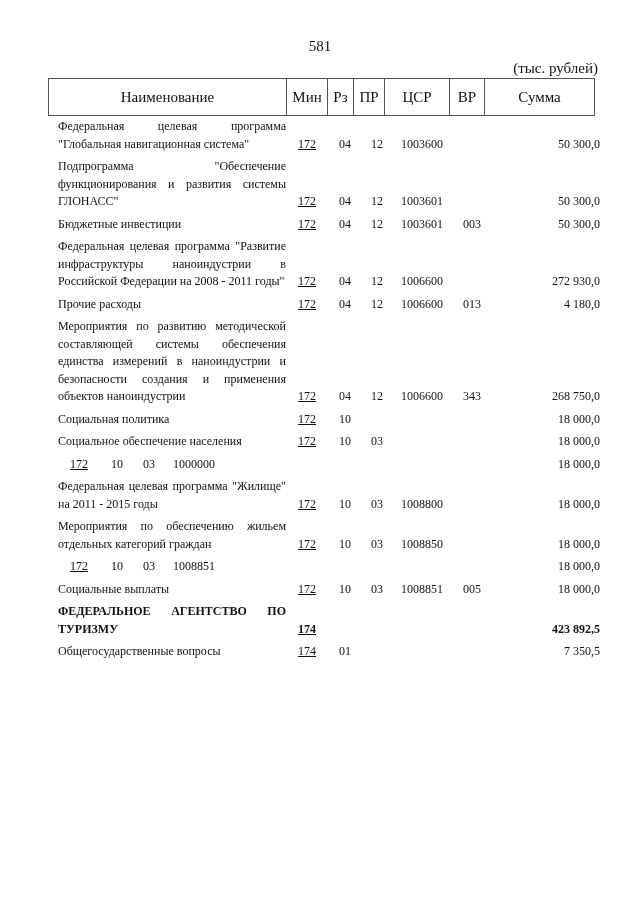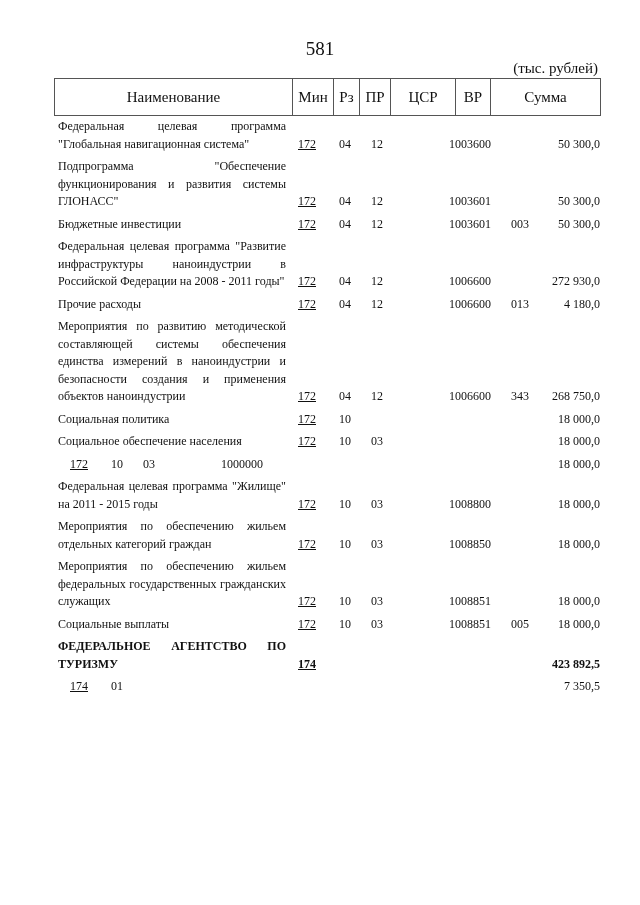--- a/index.html
+++ b/index.html
@@ -10,7 +10,7 @@
   }
   .page-num {
     position: absolute; top: 38px; left: 0; width: 640px; text-align: center;
-    font-size: 19px;
+    font-size: 15px;
   }
   .units {
     position: absolute; top: 60px; right: 42px; font-size: 15px;

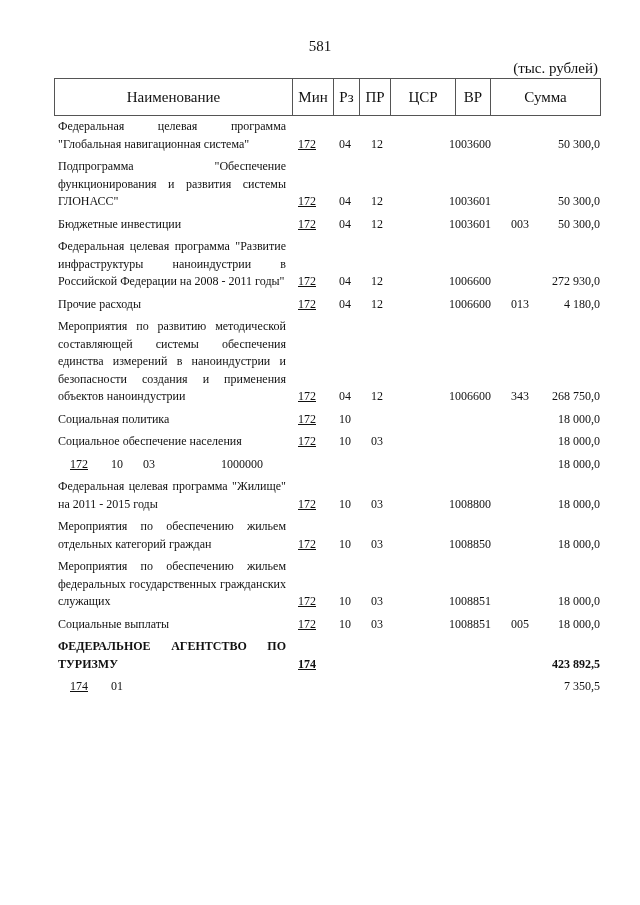--- a/index.html
+++ b/index.html
@@ -16,7 +16,7 @@
     position: absolute; top: 60px; right: 42px; font-size: 15px;
   }
   table.hdr {
-    position: absolute; top: 78px; left: 54px;
+    position: absolute; top: 78px; left: 48px;
     border-collapse: collapse; table-layout: fixed;
     width: 546px;
   }

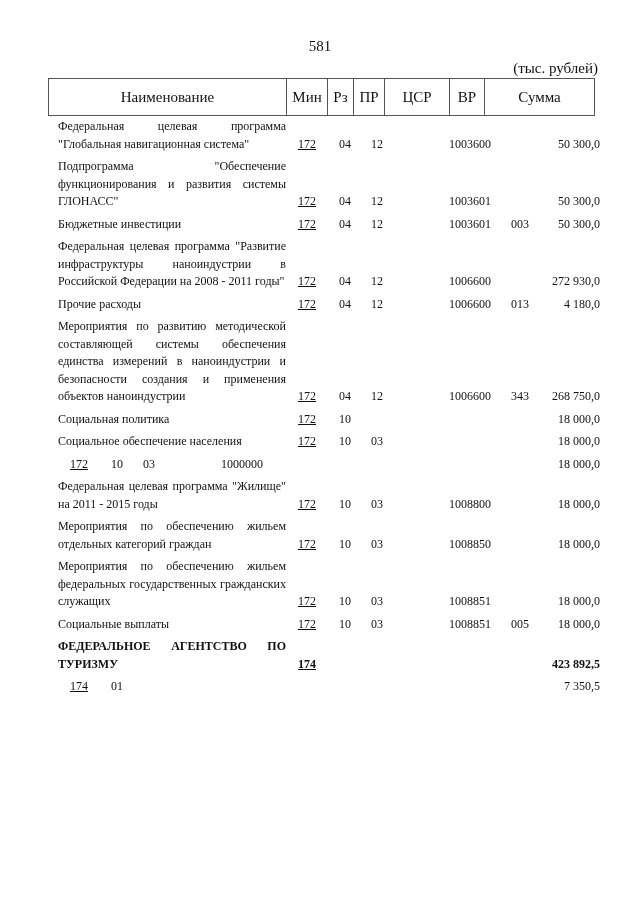--- a/index.html
+++ b/index.html
@@ -36,7 +36,7 @@
   .c-min { width: 36px; padding-left: 12px; text-decoration: underline; }
   .c-rz  { width: 24px; padding-left: 5px; }
   .c-pr  { width: 26px; padding-left: 8px; }
-  .c-csr { width: 62px; padding-left: 4px; margin-left: 48px; }
+  .c-csr { width: 62px; padding-left: 4px; }
   .c-vr  { width: 40px; padding-left: 0px; }
   .c-sum { flex: 1; text-align: right; }
   .bold { font-weight: bold; }

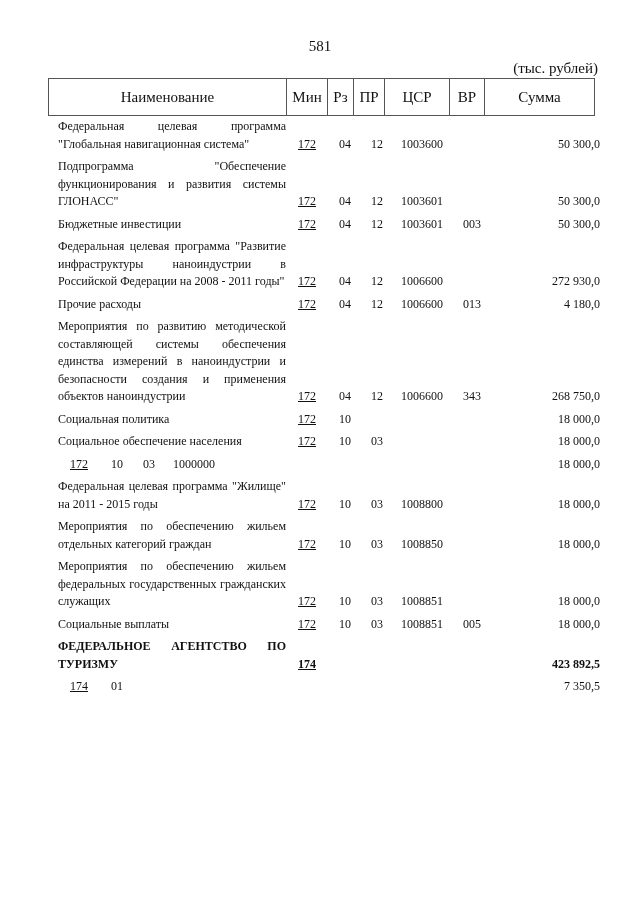--- a/index.html
+++ b/index.html
@@ -170,7 +170,6 @@
       <div class="cell c-sum">18 000,0</div>
     </div>
     <div class="row">
-      <div class="name">Мероприятия по обеспечению жильем федеральных государственных гражданских служащих</div>
       <div class="cell c-min">172</div>
       <div class="cell c-rz">10</div>
       <div class="cell c-pr">03</div>

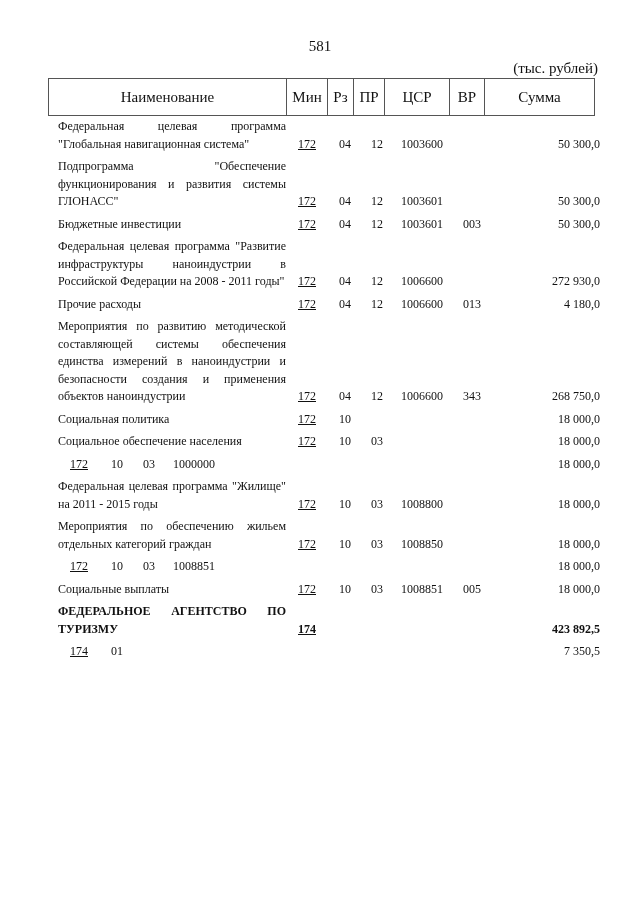--- a/index.html
+++ b/index.html
@@ -196,6 +196,7 @@
       <div class="cell c-sum">423 892,5</div>
     </div>
     <div class="row">
+      <div class="name">Общегосударственные вопросы</div>
       <div class="cell c-min">174</div>
       <div class="cell c-rz">01</div>
       <div class="cell c-pr"></div>

